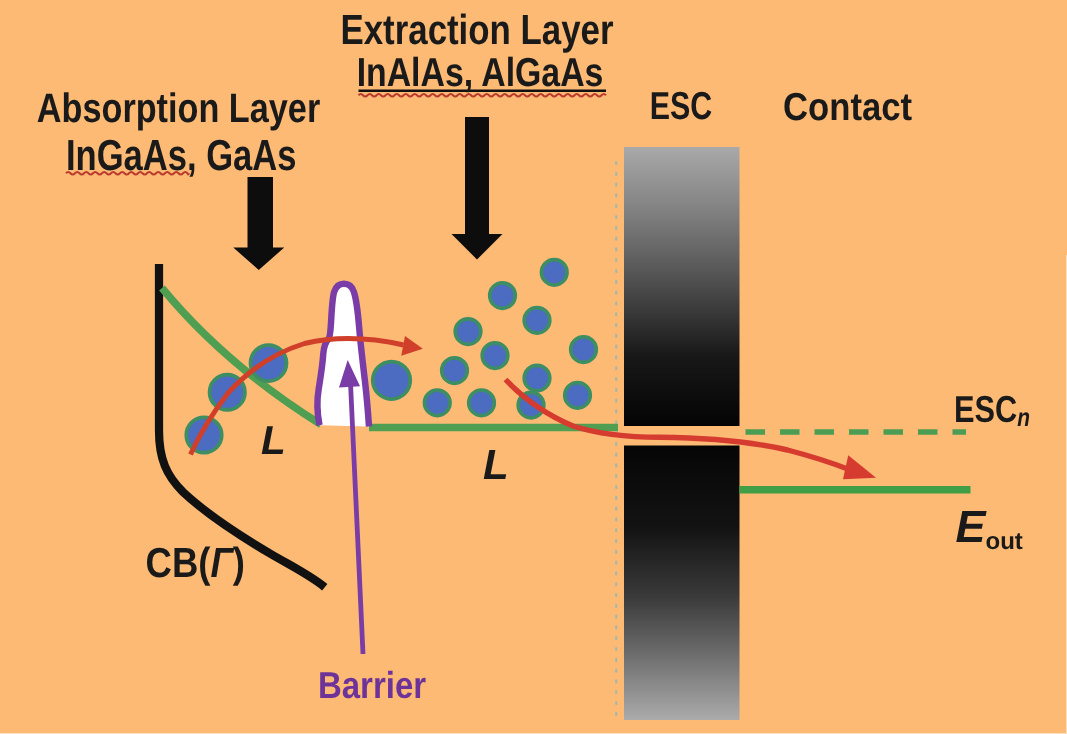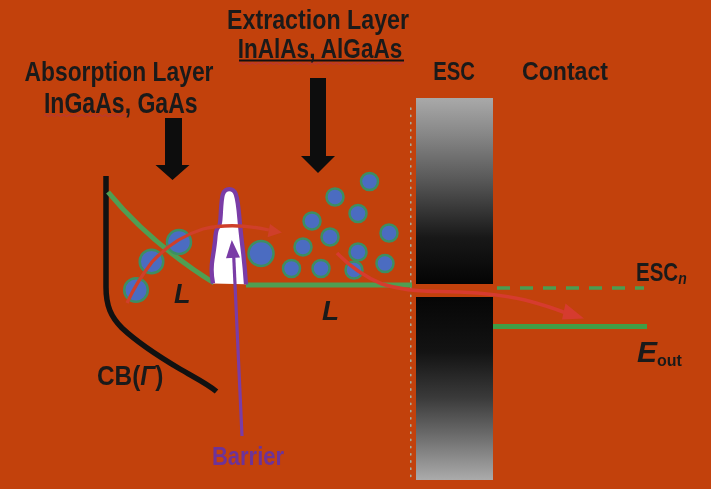--- a/index.html
+++ b/index.html
@@ -3,7 +3,7 @@
 <meta charset="utf-8">
 <style>
   html,body { margin:0; padding:0; background:#ffffff; }
-  #page { position:relative; width:711px; height:489px; background:#c2410c; overflow:hidden;
+  #page { position:relative; width:711px; height:489px; background:#fdba74; overflow:hidden;
           font-family:"Liberation Sans", sans-serif; }
   svg { position:absolute; left:0; top:0; }
 </style>

